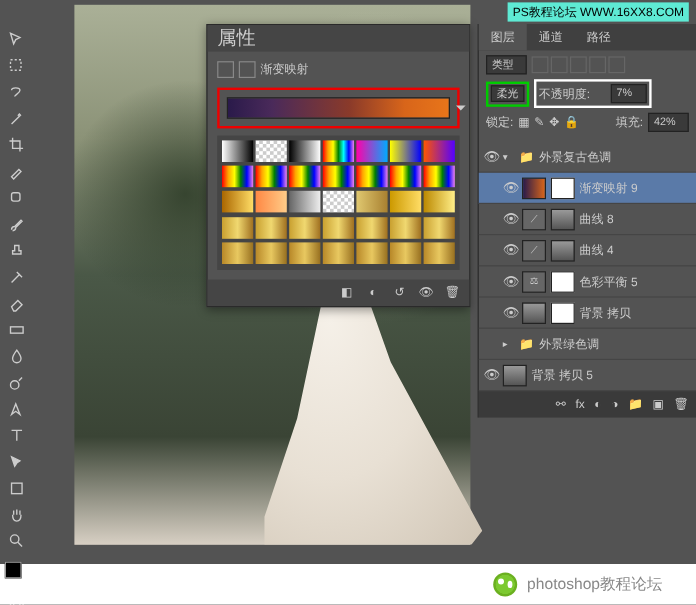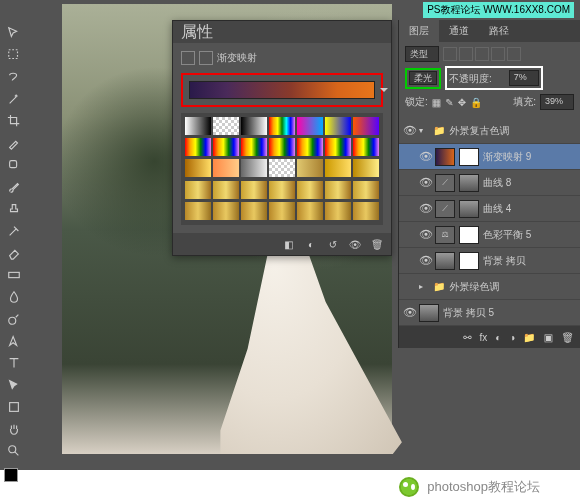--- a/index.html
+++ b/index.html
@@ -263,7 +263,7 @@
       <span>✥</span>
       <span>🔒</span>
       <span style="margin-left:auto">填充:</span>
-      <span class="sel" style="width:34px">39%</span>
+      <span class="sel" style="width:34px">42%</span>
     </div>
   </div>
   <div class="lyr-list">

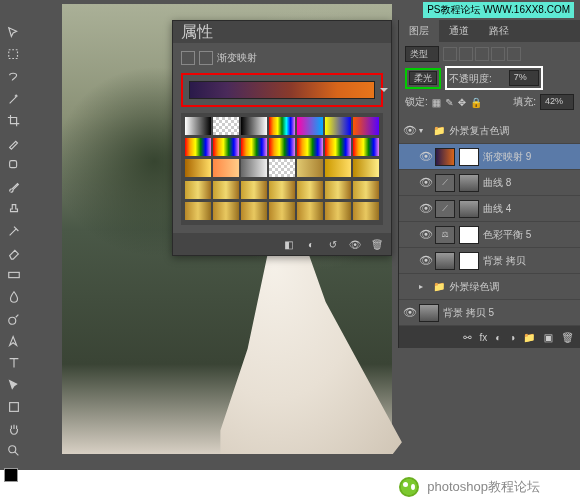--- a/index.html
+++ b/index.html
@@ -66,7 +66,7 @@
 .indent{padding-left:20px}
 .lyr-foot{height:22px;background:#3a3a3a;display:flex;justify-content:flex-end;align-items:center;gap:8px;padding:0 6px;font-size:10px}
 .watermark{position:absolute;right:6px;top:2px;background:#5eead4;color:#000;padding:1px 4px;font-size:10px}
-.footer{position:absolute;left:0;bottom:0;width:580px;height:34px;background:#fff;display:flex;align-items:center;justify-content:flex-end;padding-right:40px;gap:8px}
+.footer{position:absolute;left:0;bottom:0;width:580px;height:34px;background:#fff;display:flex;align-items:center;justify-content:flex-end;padding-right:28px;gap:8px}
 .footer .wc{width:20px;height:20px;border-radius:50%;background:radial-gradient(circle,#7cc92f 55%,#6bb020 58%);position:relative}
 .footer .wc::before,.footer .wc::after{content:"";position:absolute;background:#fff;border-radius:50%}
 .footer .wc::before{width:5px;height:5px;left:4px;top:5px}

